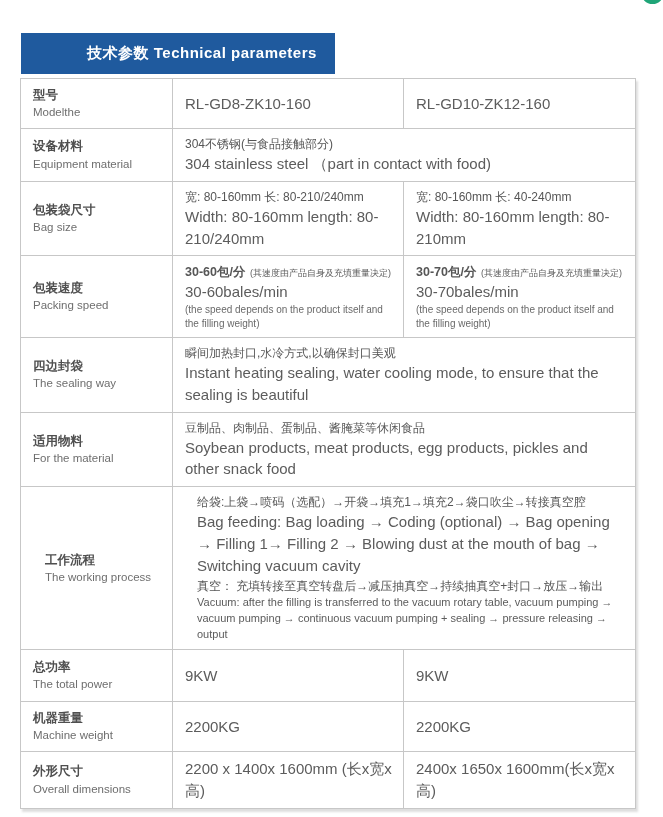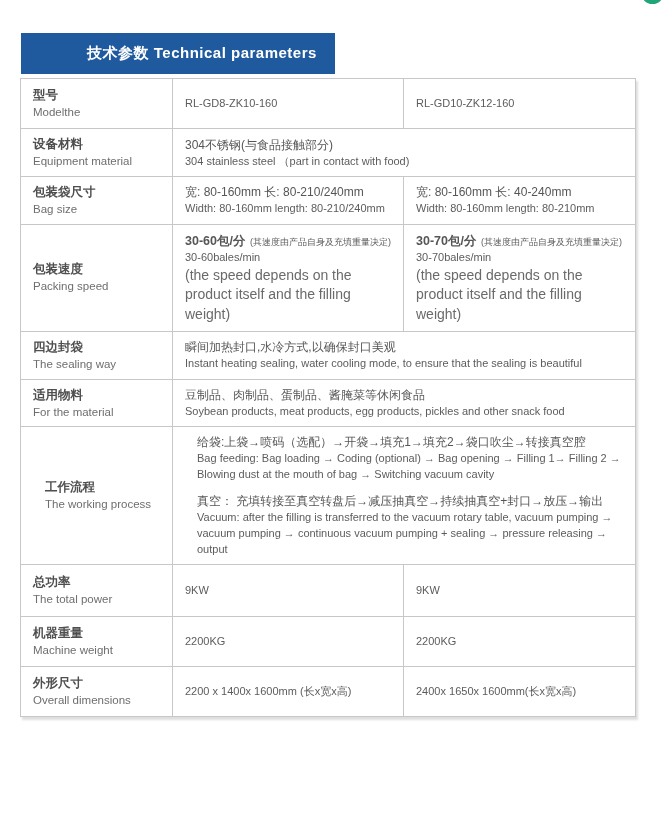--- a/index.html
+++ b/index.html
@@ -77,7 +77,7 @@
     line-height: 1.5;
   }
   .val-en {
-    font-size: 11px;
+    font-size: 15px;
     color: #5c5c5c;
     line-height: 1.45;
   }

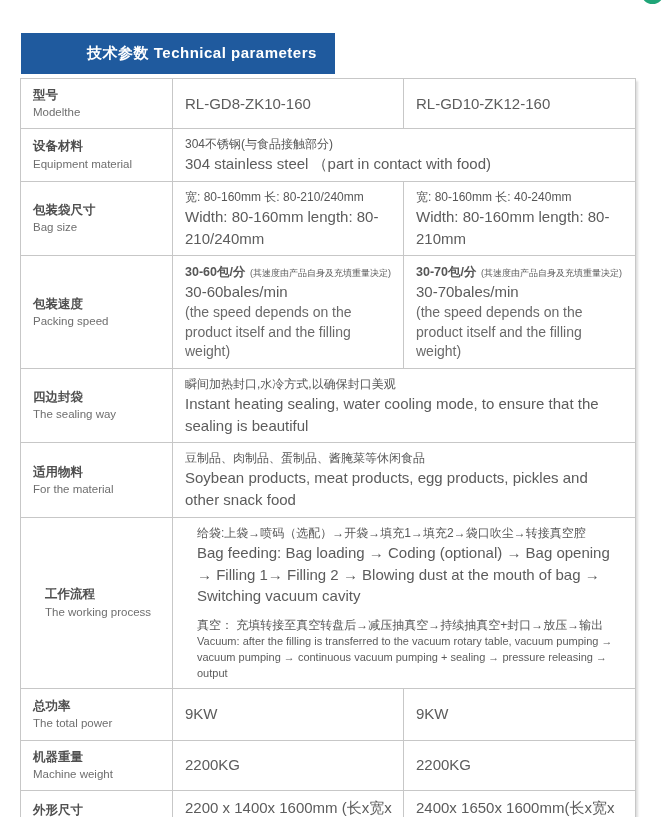--- a/index.html
+++ b/index.html
@@ -83,7 +83,7 @@
   }
   .val-en.condensed { font-size: 11px; }
   .note-cn { font-size: 9px; font-weight: normal; color: #5c5c5c; }
-  .note-en { font-size: 14px; color: #6a6a6a; line-height: 1.4; }
+  .note-en { font-size: 10px; color: #6a6a6a; line-height: 1.4; }
   .speed-main { font-size: 12.5px; color: #565656; font-weight: bold; }
   .process-block + .process-block { margin-top: 9px; }
   

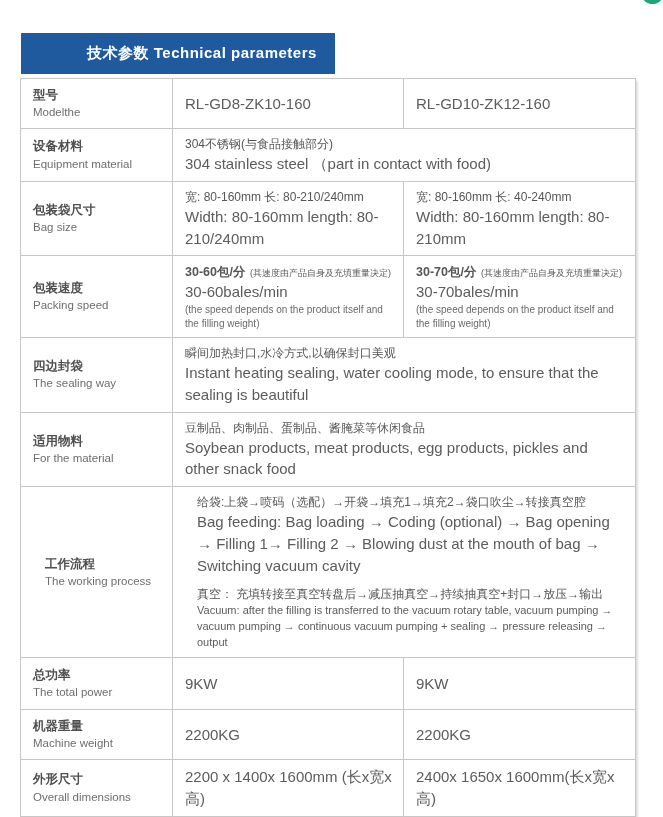--- a/index.html
+++ b/index.html
@@ -85,7 +85,7 @@
   .note-cn { font-size: 9px; font-weight: normal; color: #5c5c5c; }
   .note-en { font-size: 10px; color: #6a6a6a; line-height: 1.4; }
   .speed-main { font-size: 12.5px; color: #565656; font-weight: bold; }
-  .process-block + .process-block { margin-top: 9px; }
+  .process-block + .process-block { margin-top: 1px; }
   
   tr.r-model td        { height: 50px; }
   tr.r-mechanical td   { height: 48px; }

